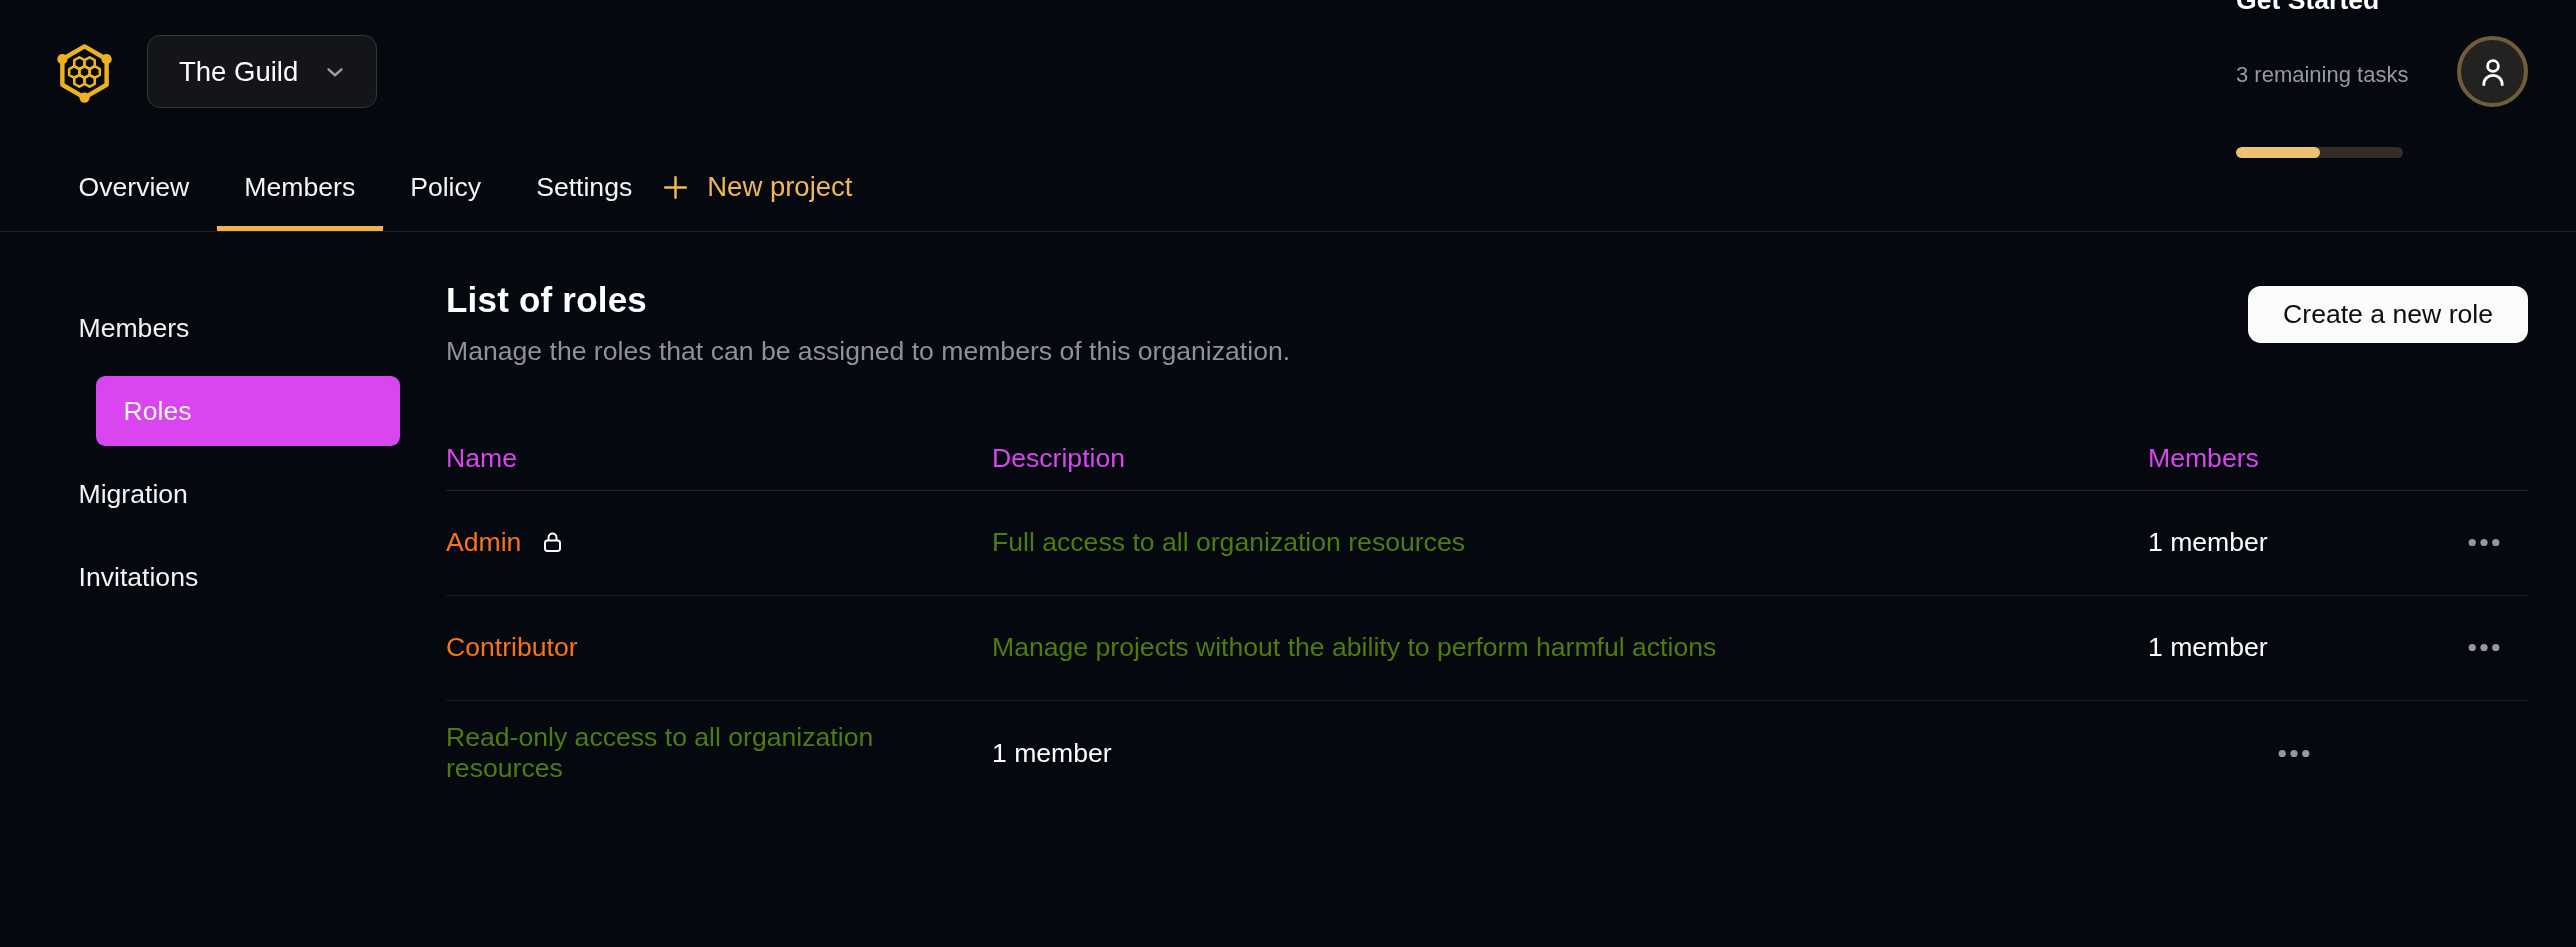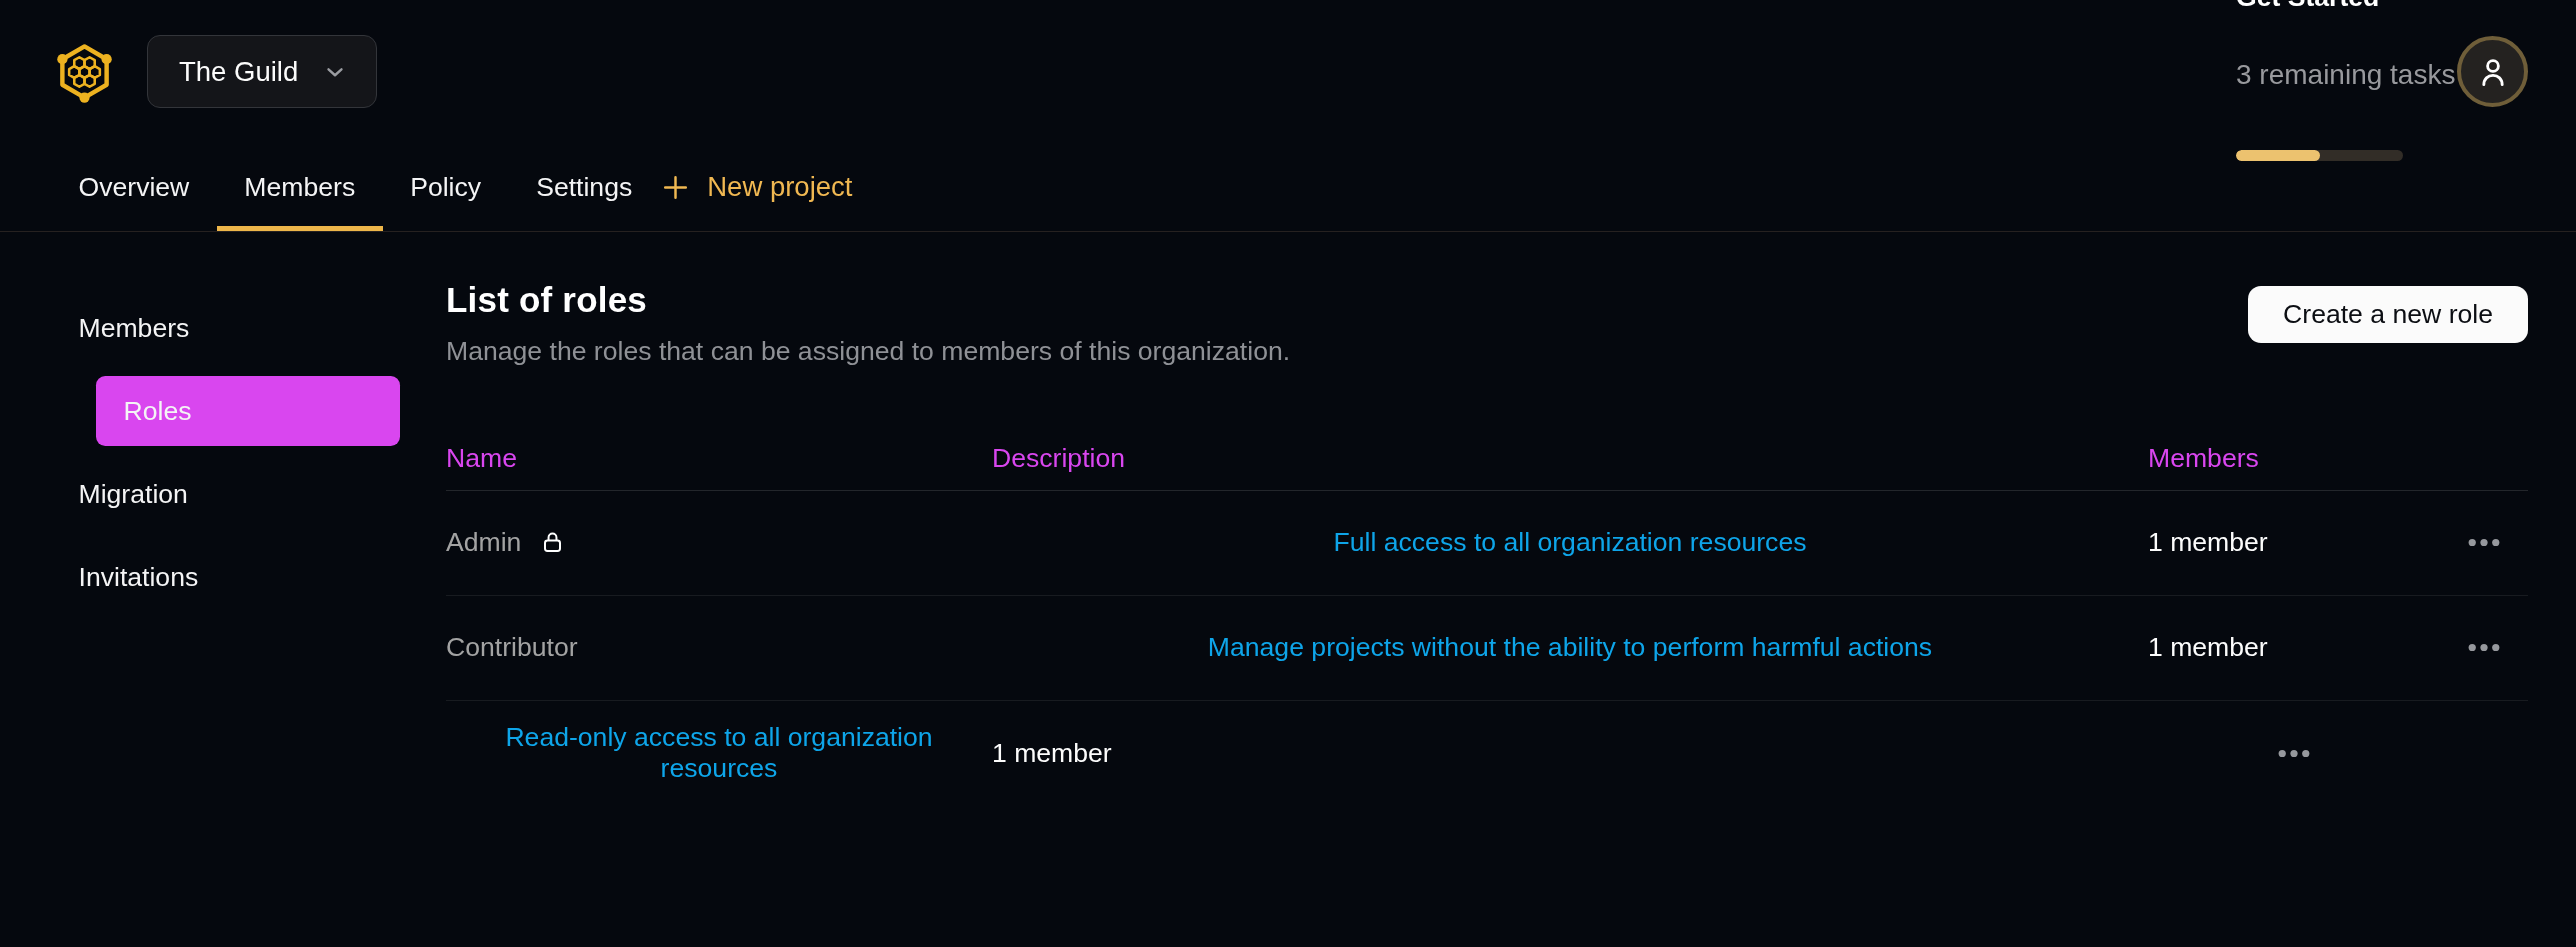--- a/index.html
+++ b/index.html
@@ -35,7 +35,7 @@
   .top-right { display: flex; align-items: center; gap: 51px; }
   .get-started { display: flex; flex-direction: column; cursor: pointer; width: 170px; gap: 40px; }
   .gs-title { font-size: 26.6px; font-weight: 700; color: #ffffff; line-height: 1.15; }
-  .gs-sub { font-size: 28px; color: #98999d; margin-top: 6.4px; white-space: nowrap; }
+  .gs-sub { font-size: 22px; color: #98999d; margin-top: 6.4px; white-space: nowrap; }
   .gs-bar {
     margin-top: 18.3px;
     width: 167px; height: 11px;

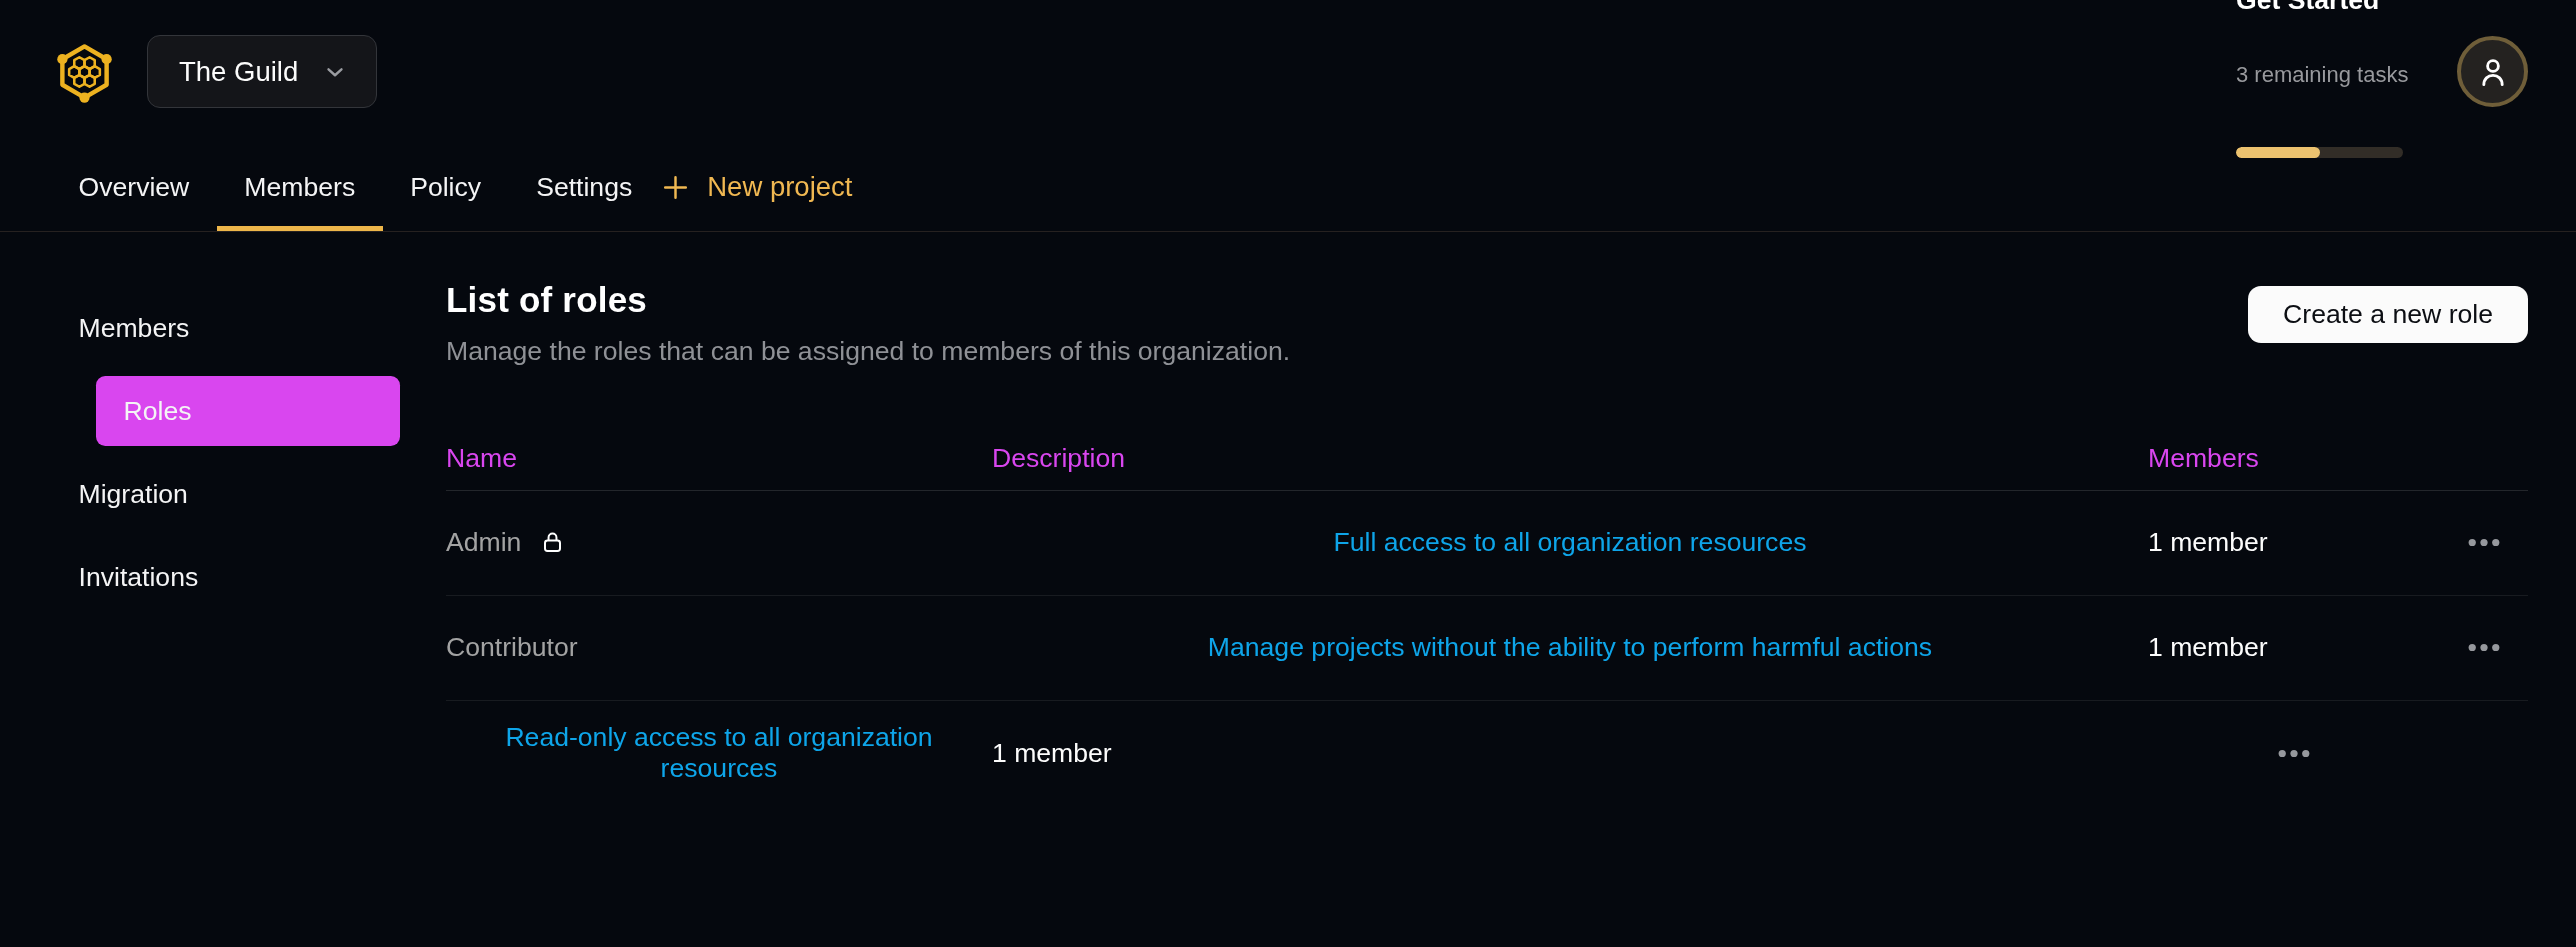--- a/index.html
+++ b/index.html
@@ -139,7 +139,7 @@
   }
   .t-body-row { height: 105px; border-bottom: 1.8px solid rgba(255,255,255,0.08); }
   .t-body-row:last-child { border-bottom: none; }
-  .cell-name { display: flex; align-items: center; gap: 18.3px; color: #a3a3a3; }
+  .cell-name { display: flex; align-items: center; gap: 18.3px; color: #f97316; }
   .cell-desc { color: #0ea5e9; text-align: center; }
   .cell-members { color: #fcfcfc; }
   .cell-actions { display: flex; justify-content: center; }

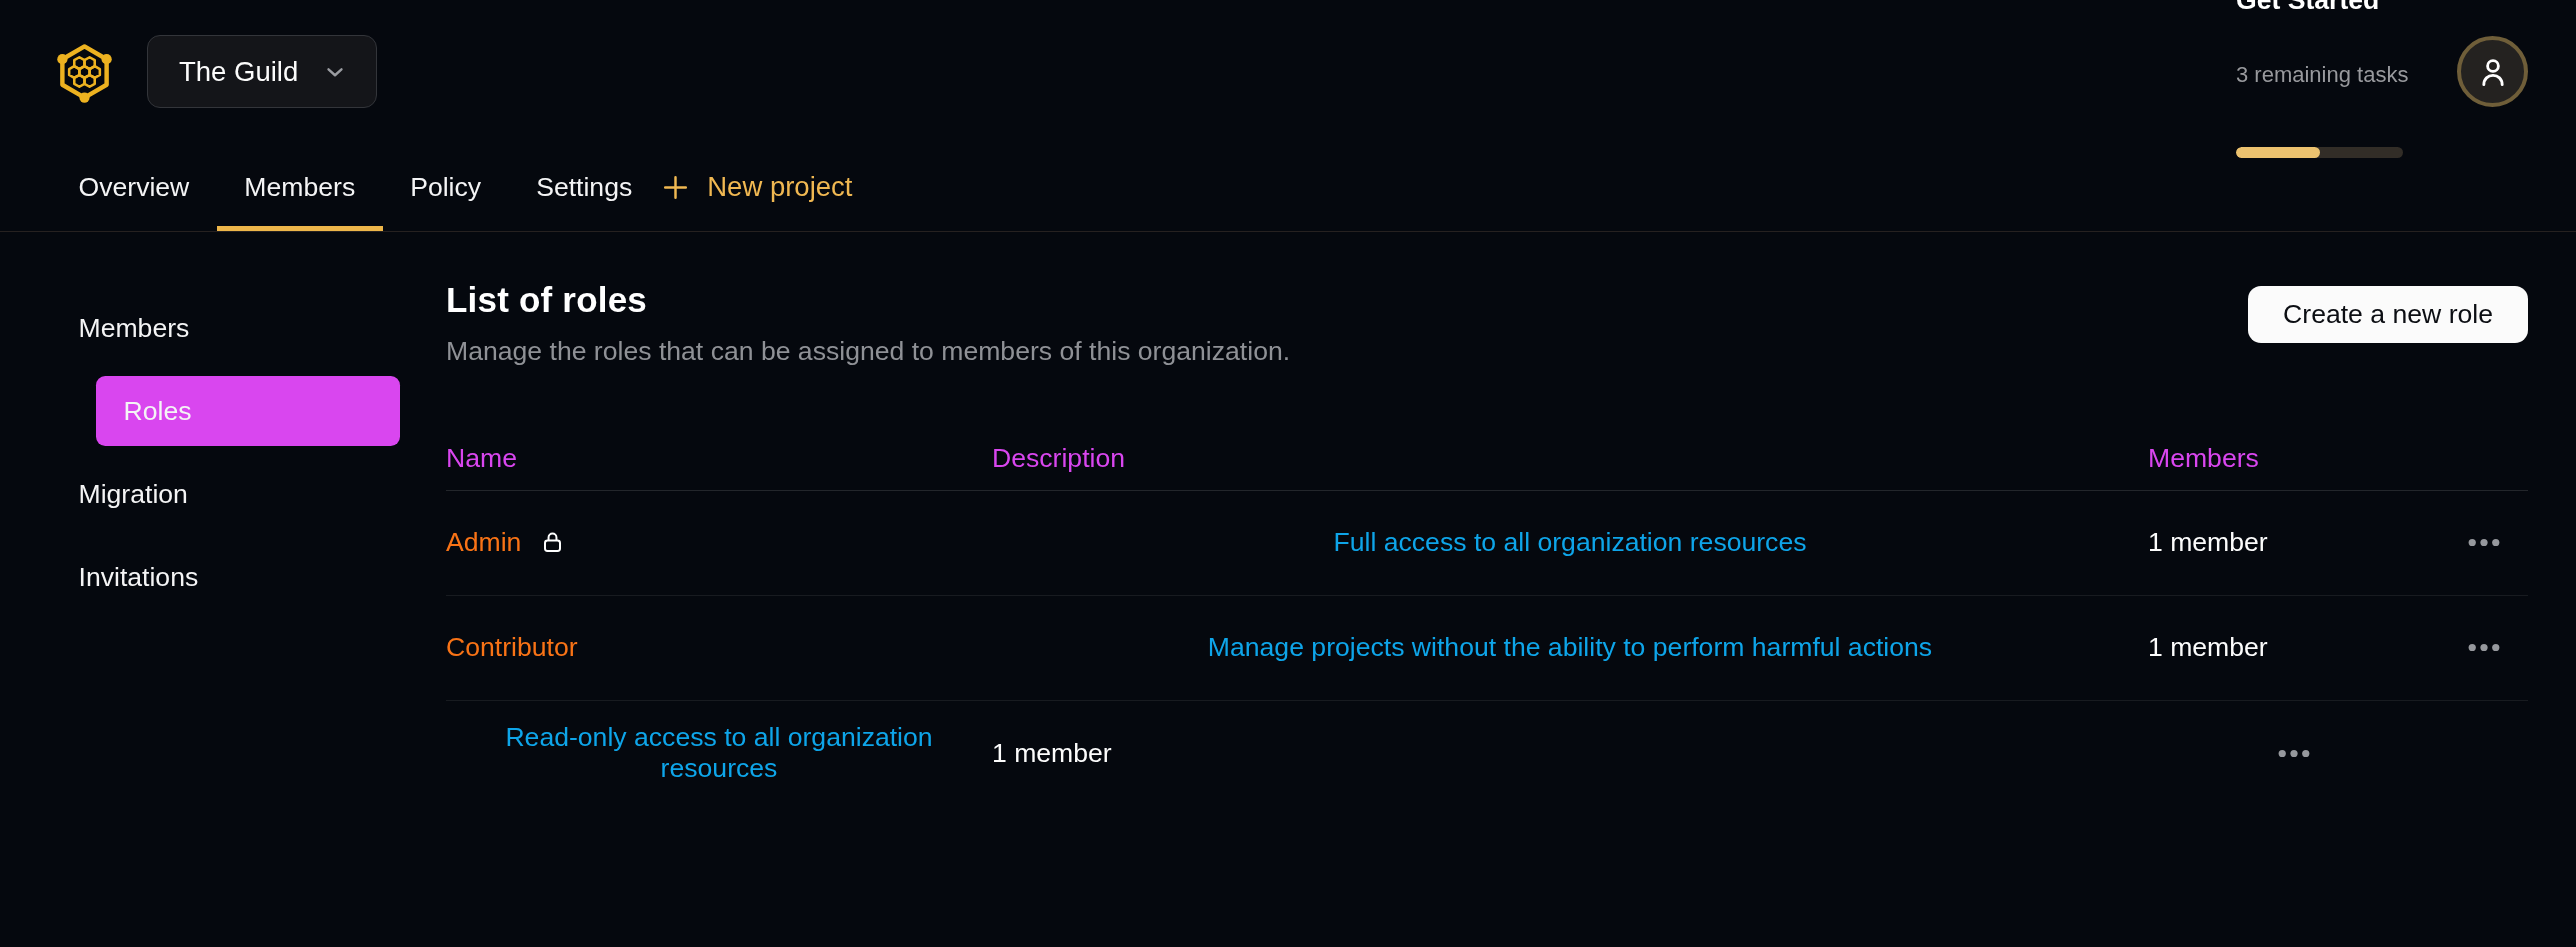--- a/index.html
+++ b/index.html
@@ -140,7 +140,7 @@
   .t-body-row { height: 105px; border-bottom: 1.8px solid rgba(255,255,255,0.08); }
   .t-body-row:last-child { border-bottom: none; }
   .cell-name { display: flex; align-items: center; gap: 18.3px; color: #f97316; }
-  .cell-desc { color: #0ea5e9; text-align: center; }
+  .cell-desc { color: #4d7c0f; }
   .cell-members { color: #fcfcfc; }
   .cell-actions { display: flex; justify-content: center; }
   .menu-btn {

